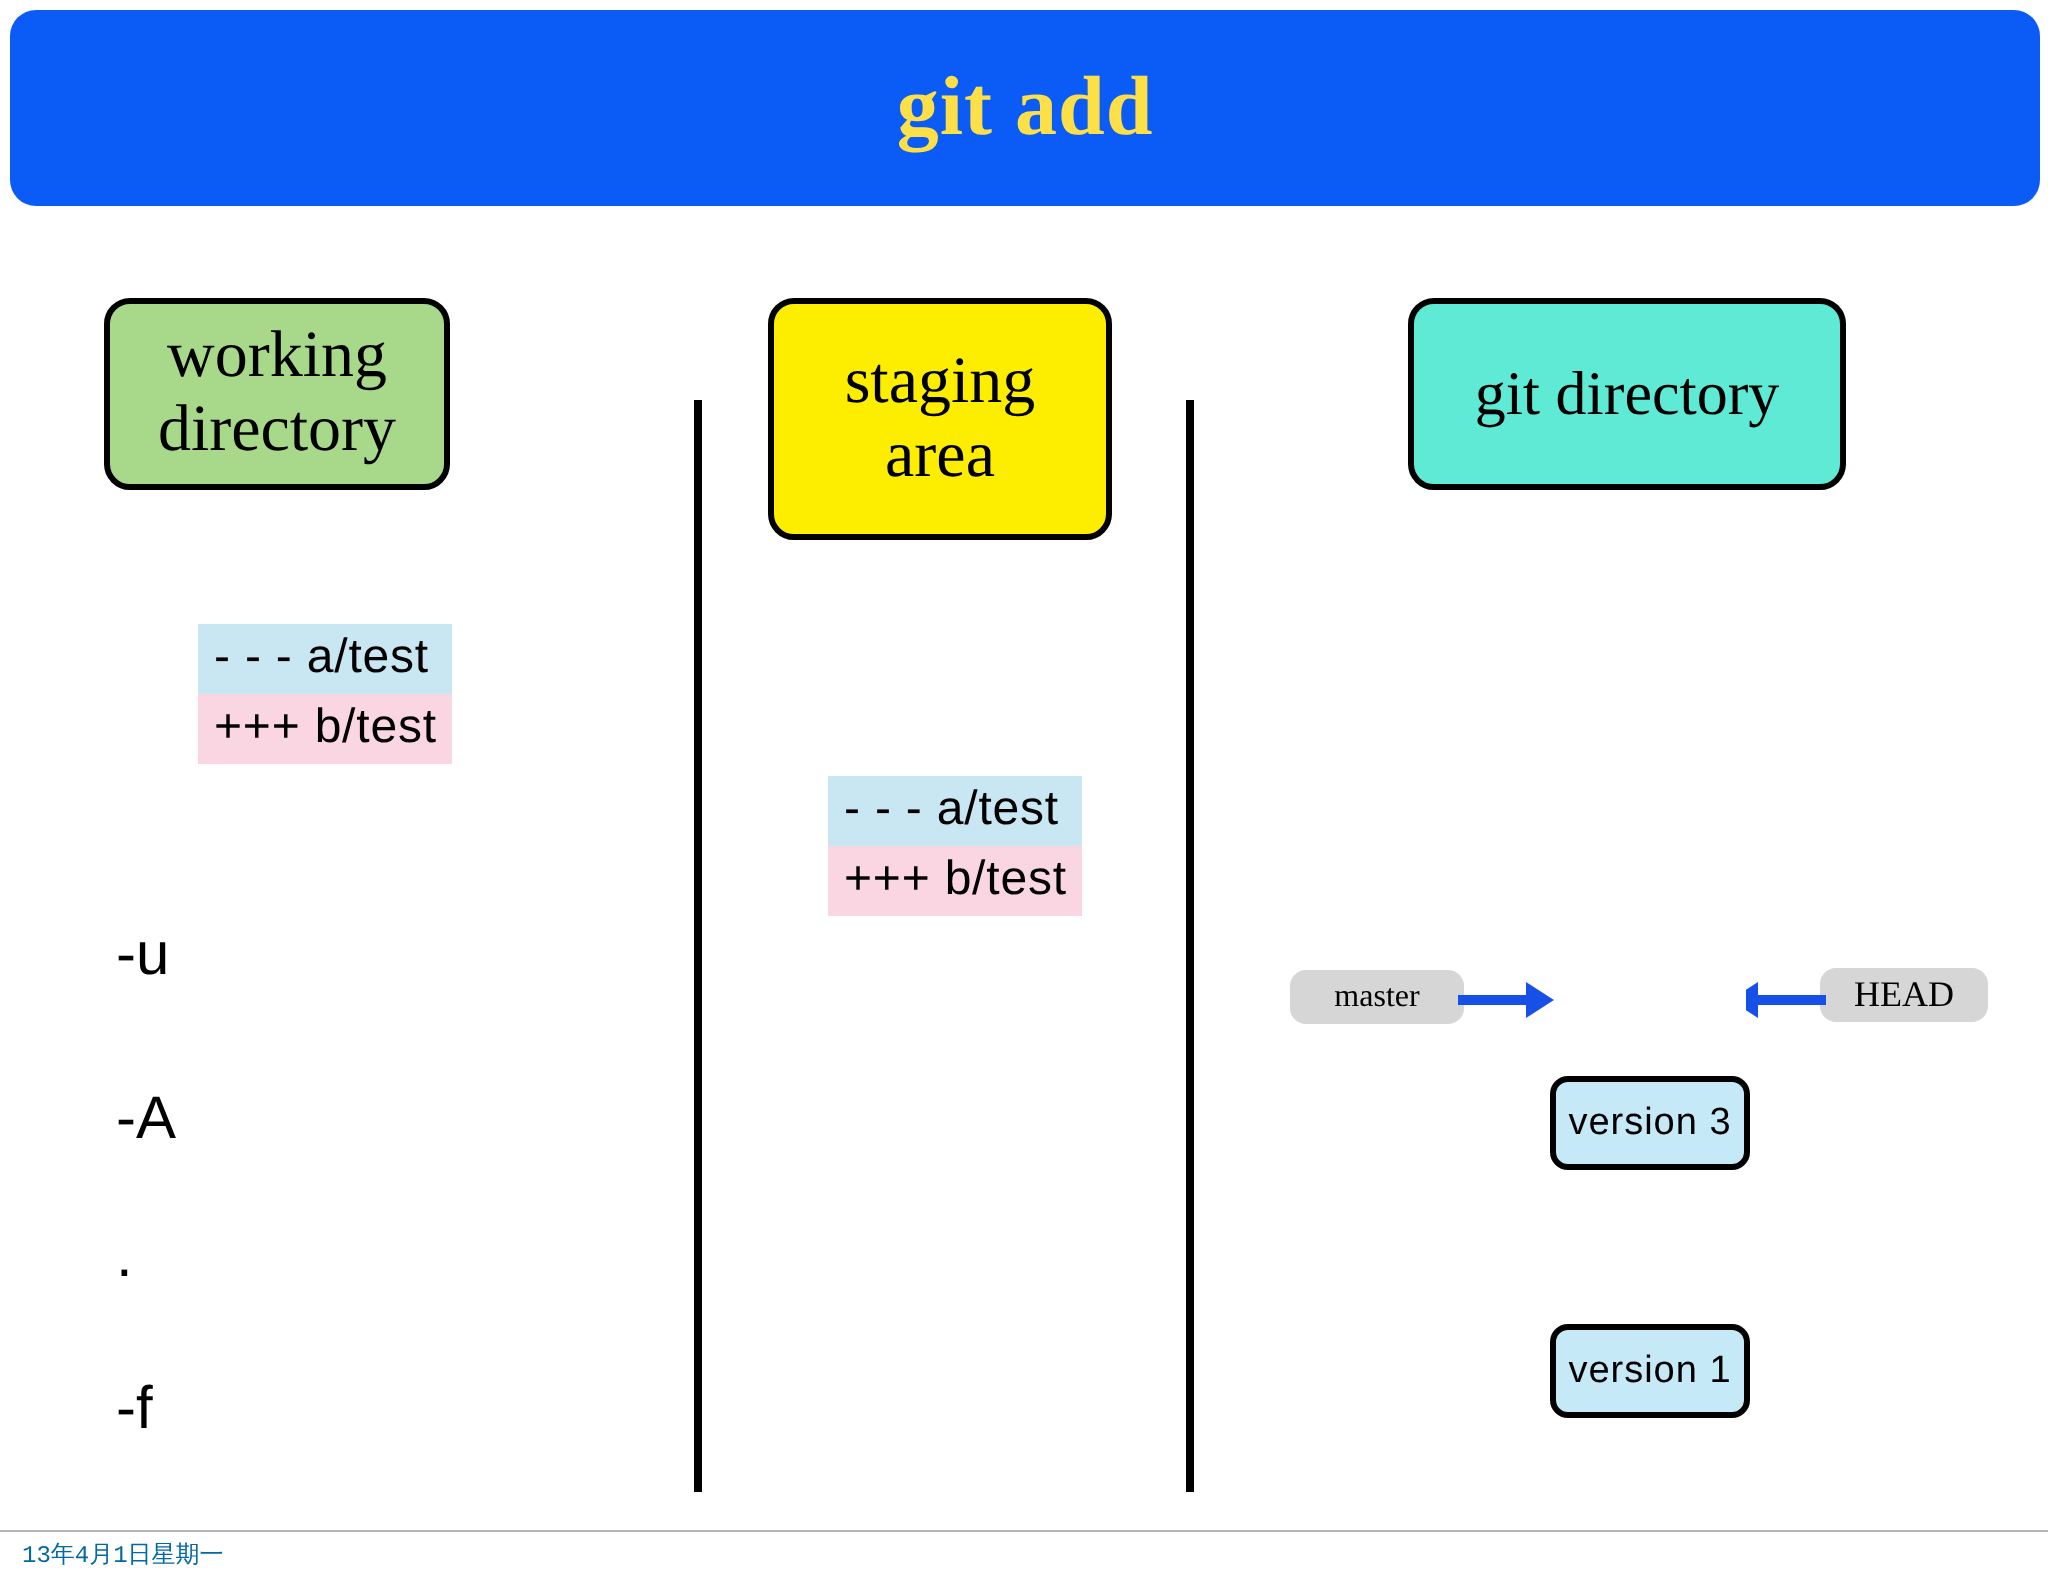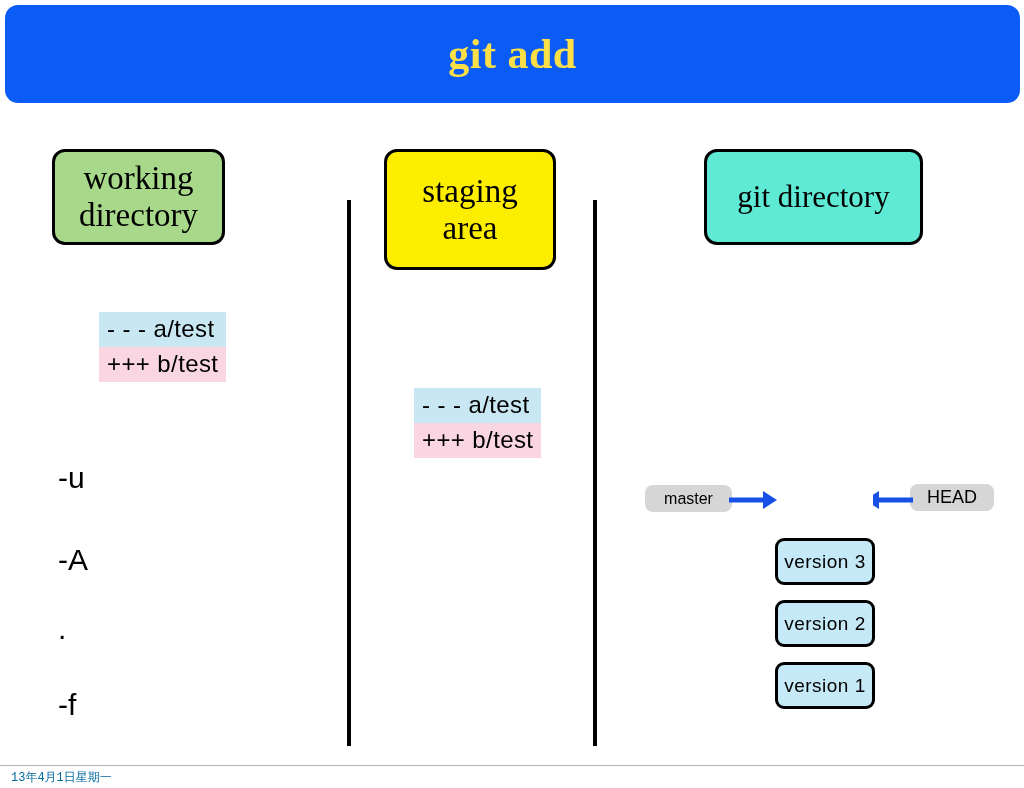--- a/index.html
+++ b/index.html
@@ -158,7 +158,7 @@
     align-items: center;
     justify-content: center;
     font-size: 16px;
-    font-family: Liberation Sans, sans-serif;
+    font-family: Liberation Serif, serif;
     color: #000000;
     white-space: nowrap;
     box-sizing: border-box;

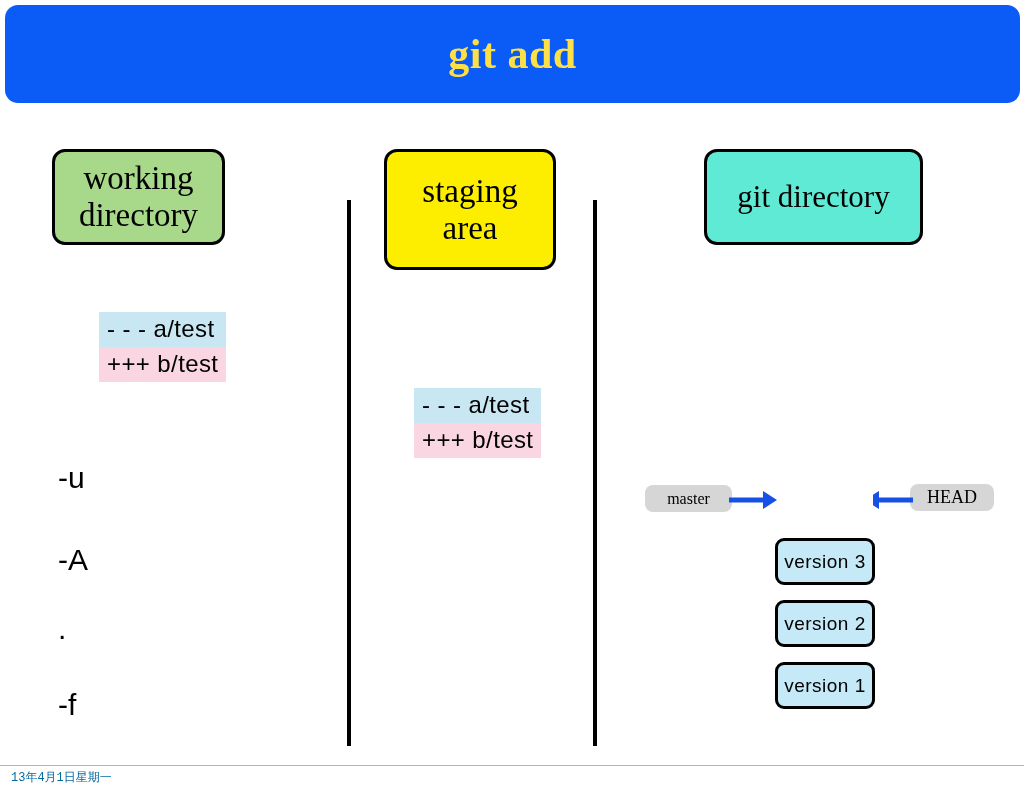--- a/index.html
+++ b/index.html
@@ -227,7 +227,6 @@
   <div class="option-label" id="opt-3">-f</div>
 
   <div class="version-box" id="version-1">version 3</div>
-  <div class="version-box" id="version-2">version 2</div>
   <div class="version-box" id="version-3">version 1</div>
 
   <div class="ref-chip" id="ref-master">master</div>

